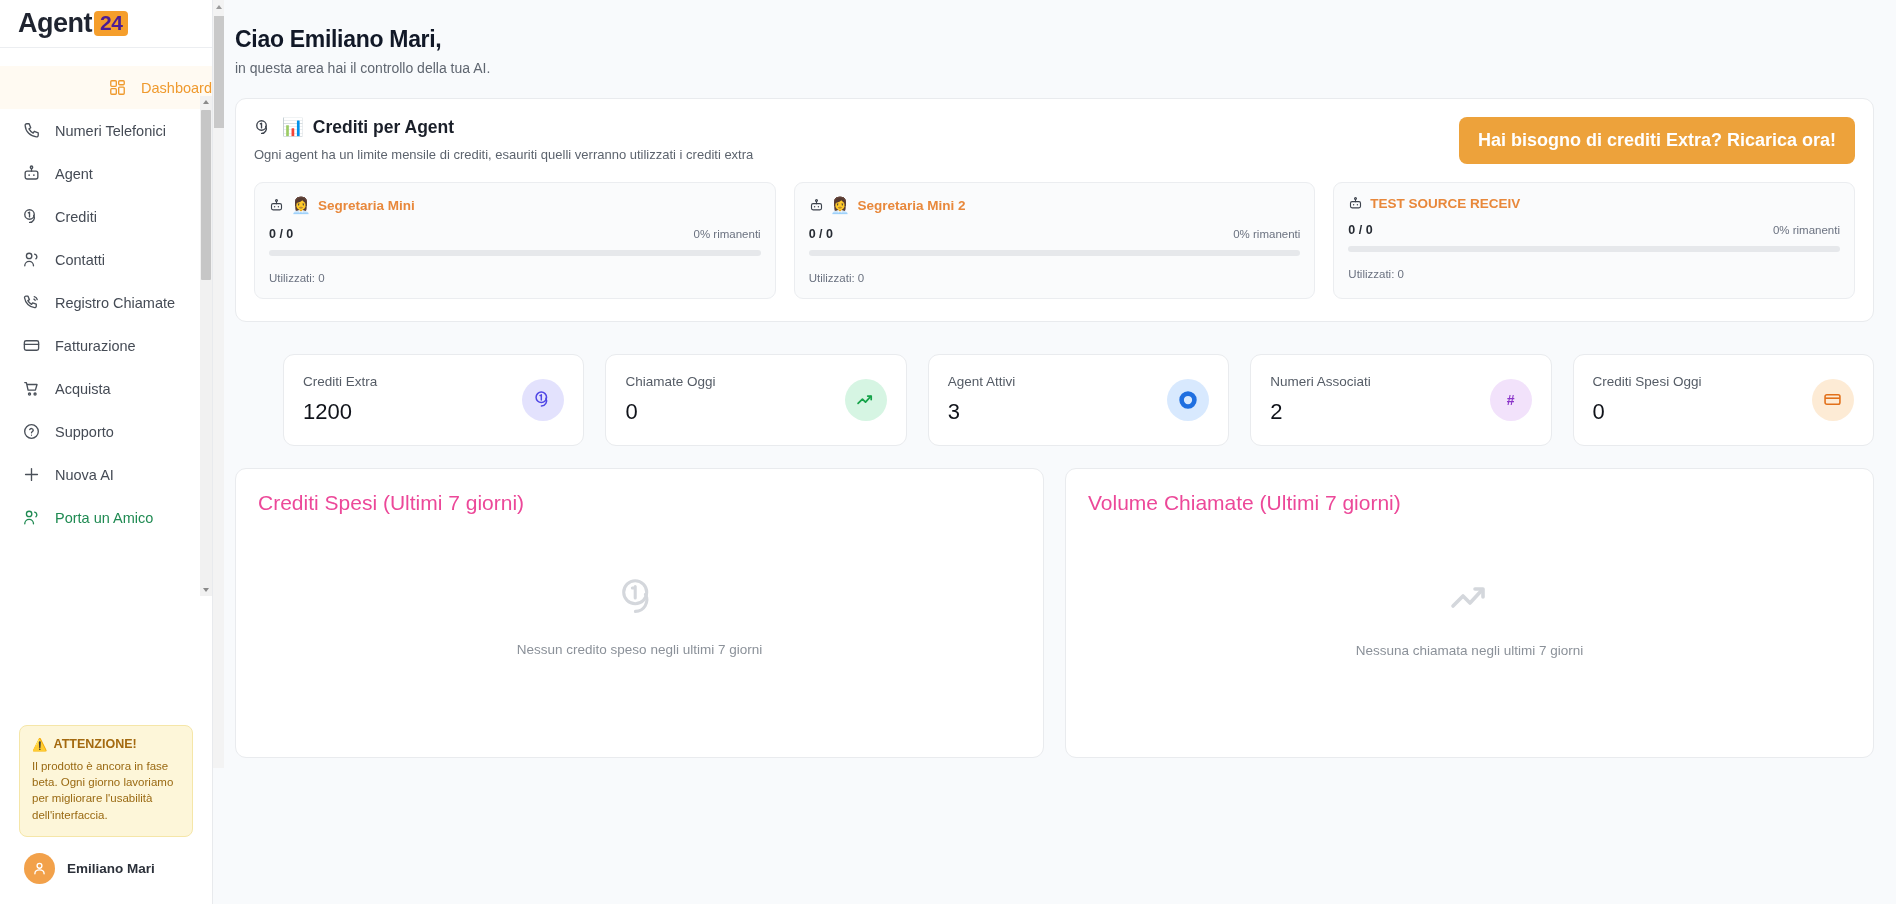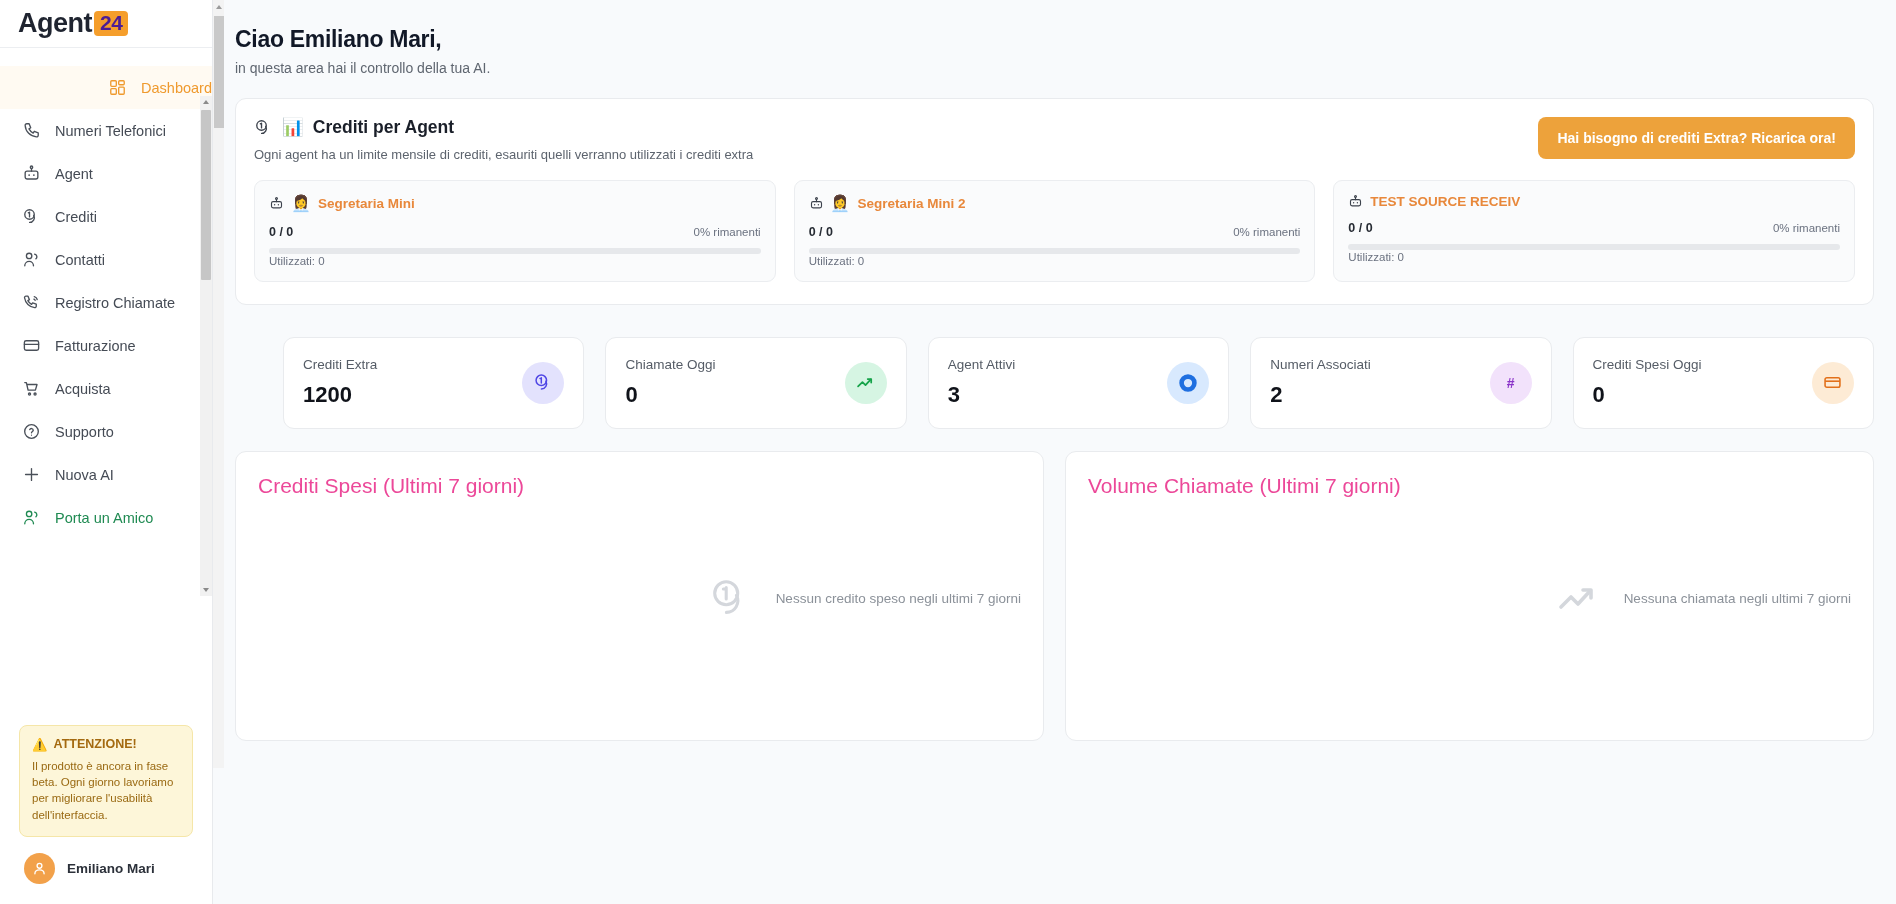--- a/index.html
+++ b/index.html
@@ -128,7 +128,7 @@
   .credits-desc { font-size: 13px; color: #5d646e; margin-top: 9px; }
   .cta-btn {
     background: #eda23b; color: #ffffff; border: none; border-radius: 8px;
-    font-size: 14px; font-weight: 700; padding: 13px 19px; cursor: pointer;
+    font-size: 18px; font-weight: 700; padding: 13px 19px; cursor: pointer;
     font-family: "Liberation Sans", sans-serif; white-space: nowrap;
   }
   .agent-grid {

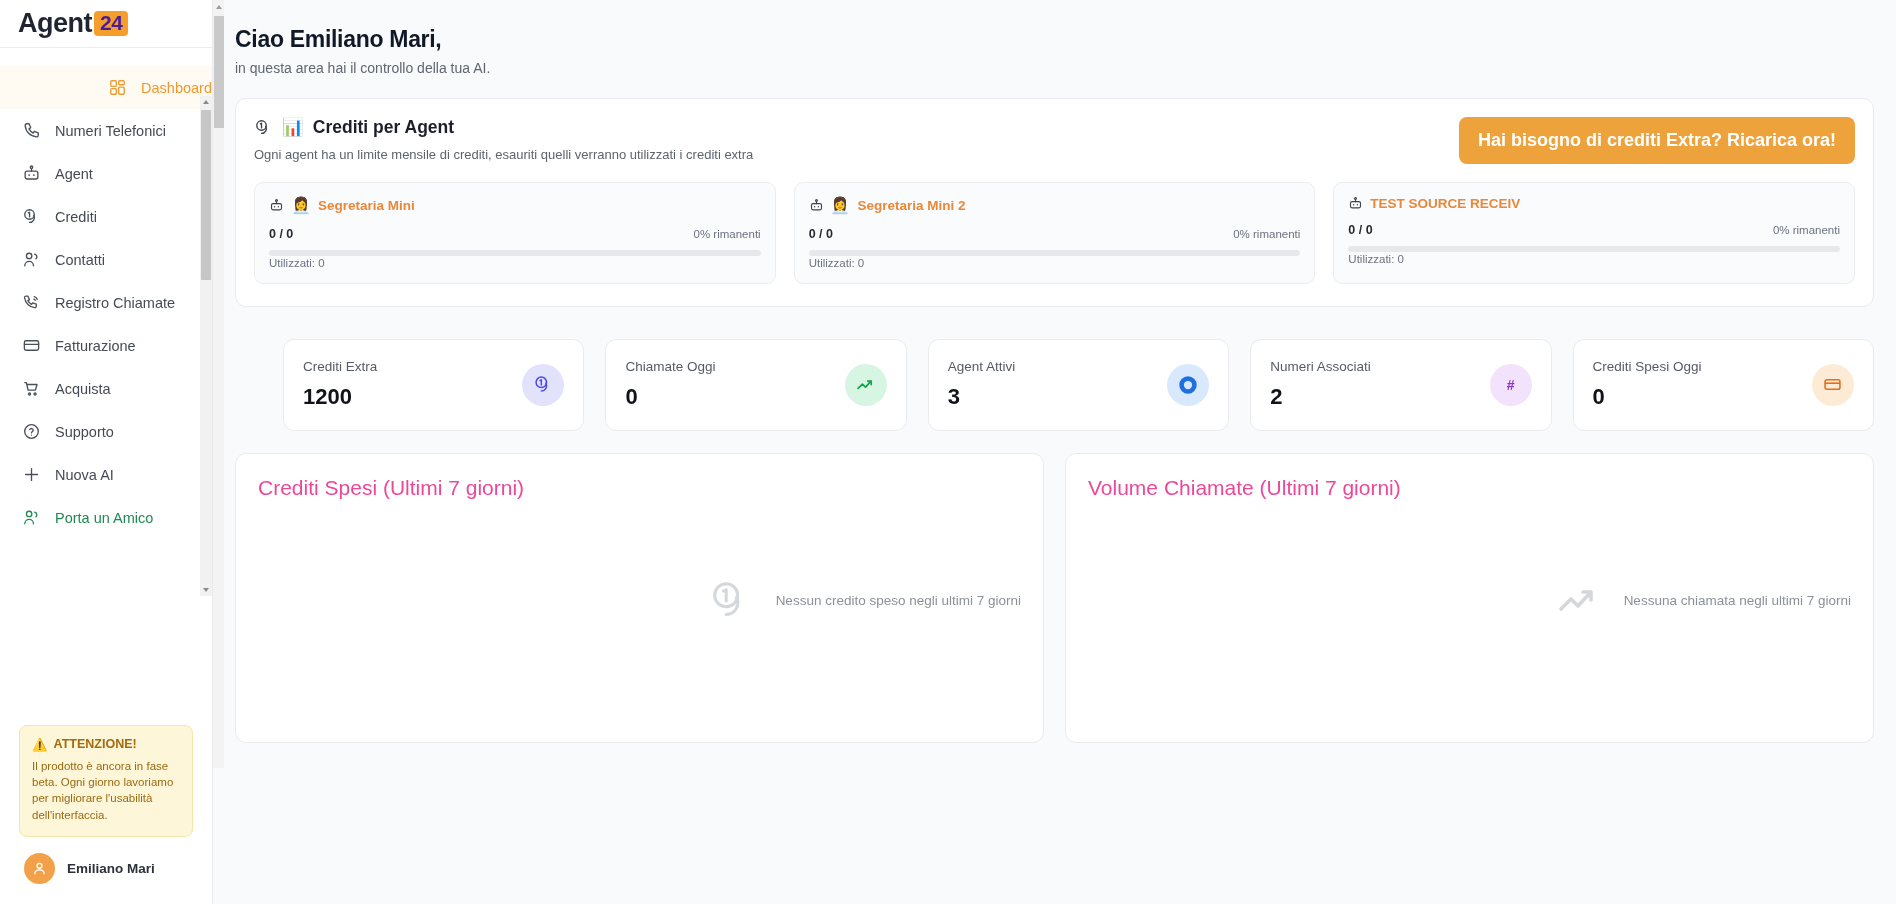--- a/index.html
+++ b/index.html
@@ -152,7 +152,7 @@
   .bar-track {
     height: 6px; background: #e6e8eb; border-radius: 3px; margin-top: 9px;
   }
-  .agent-used { font-size: 11.5px; color: #6b7280; margin-top: 1px; }
+  .agent-used { font-size: 11.5px; color: #6b7280; margin-top: 16px; }
 
   
   .stat-row {

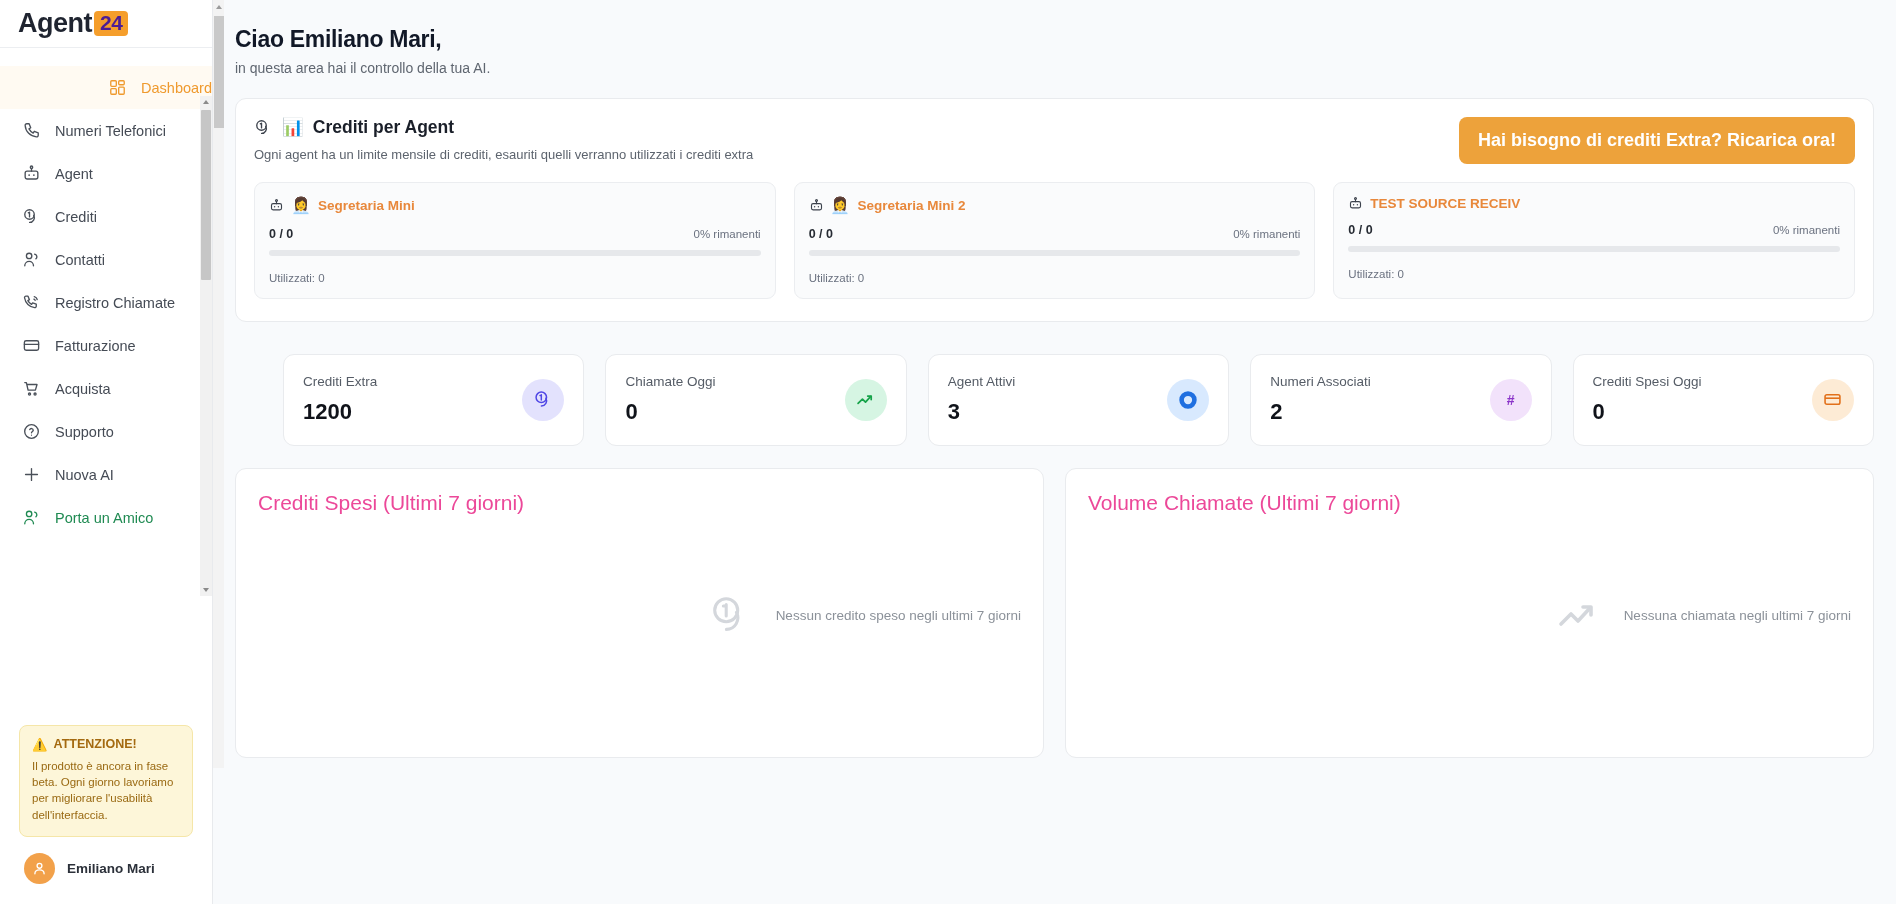--- a/index.html
+++ b/index.html
@@ -164,7 +164,7 @@
     display: flex; align-items: center; justify-content: space-between;
   }
   .stat-label { font-size: 13.5px; color: #555c66; }
-  .stat-value { font-size: 22px; font-weight: 700; color: #10131a; margin-top: 10px; }
+  .stat-value { font-size: 22px; font-weight: 400; color: #10131a; margin-top: 10px; }
   .stat-ico {
     width: 42px; height: 42px; border-radius: 50%; flex: none;
     display: flex; align-items: center; justify-content: center;

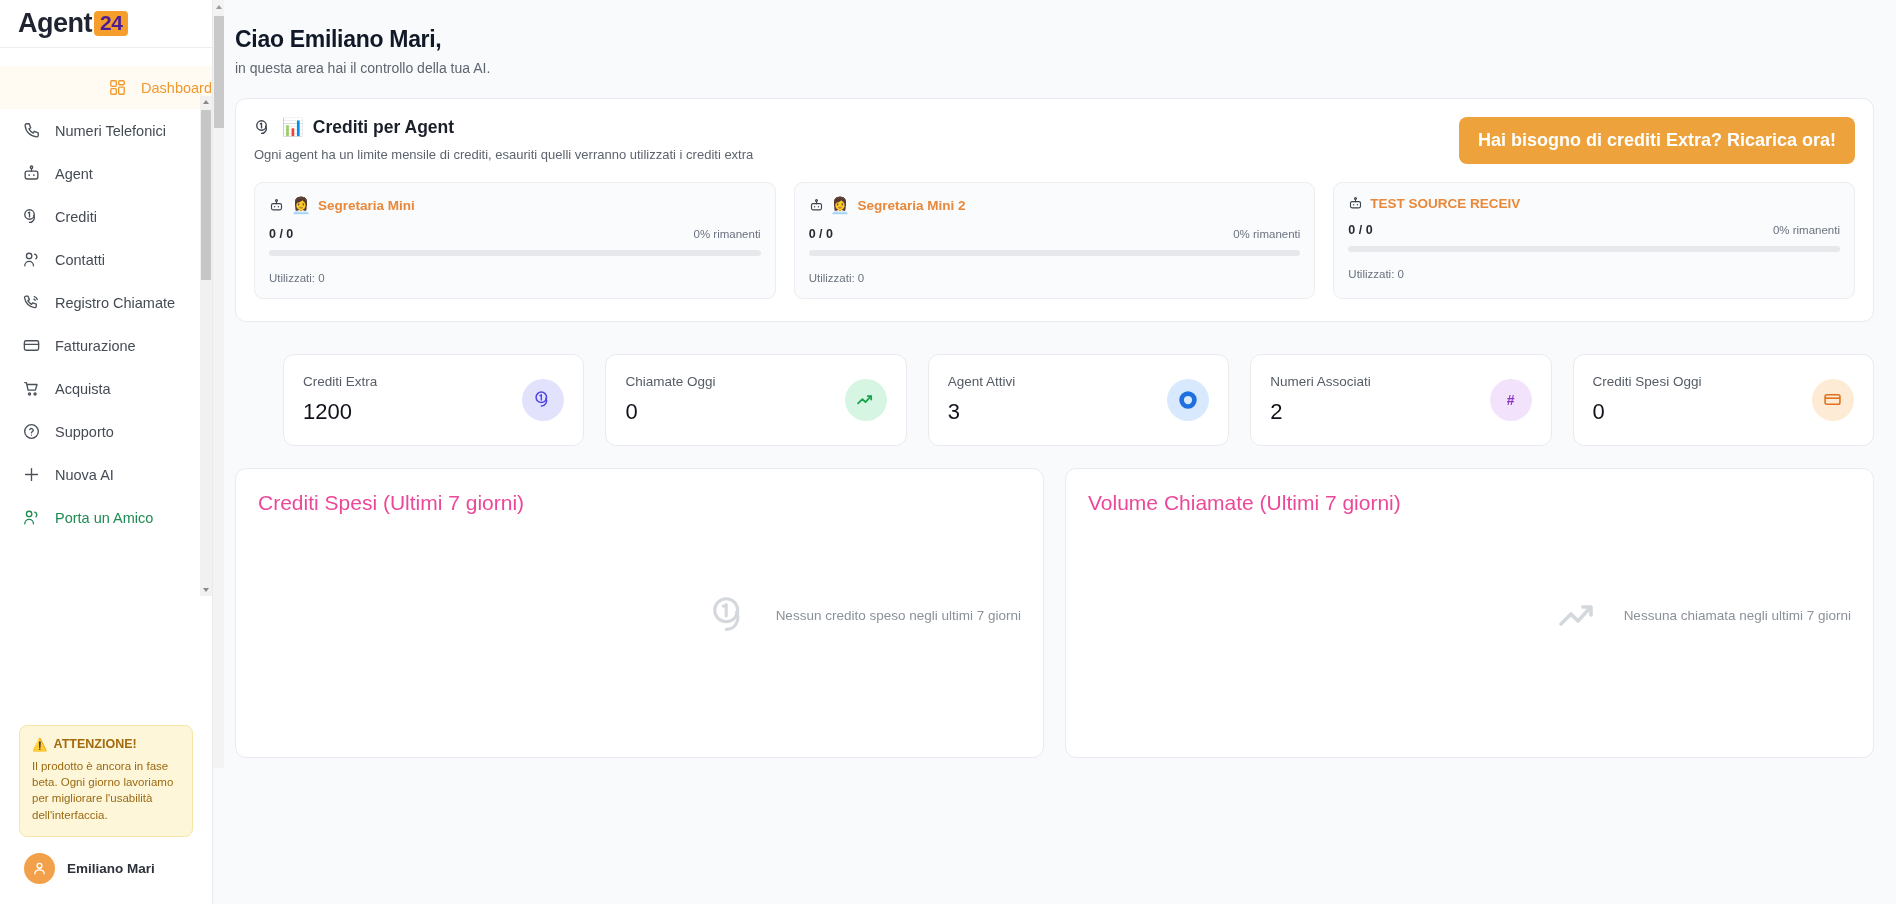--- a/index.html
+++ b/index.html
@@ -175,8 +175,8 @@
   .chart-card { padding: 22px 22px 0 22px; height: 290px; }
   .chart-title { font-size: 21px; font-weight: 400; color: #ec4899; }
   .chart-empty {
-    display: flex; flex-direction: row; align-items: center;
-    justify-content: flex-end; gap: 22px; height: 200px;
+    display: flex; flex-direction: column; align-items: center;
+    justify-content: center; gap: 22px; height: 200px;
   }
   .chart-empty-text { font-size: 13.5px; color: #8b9199; }
 </style>

